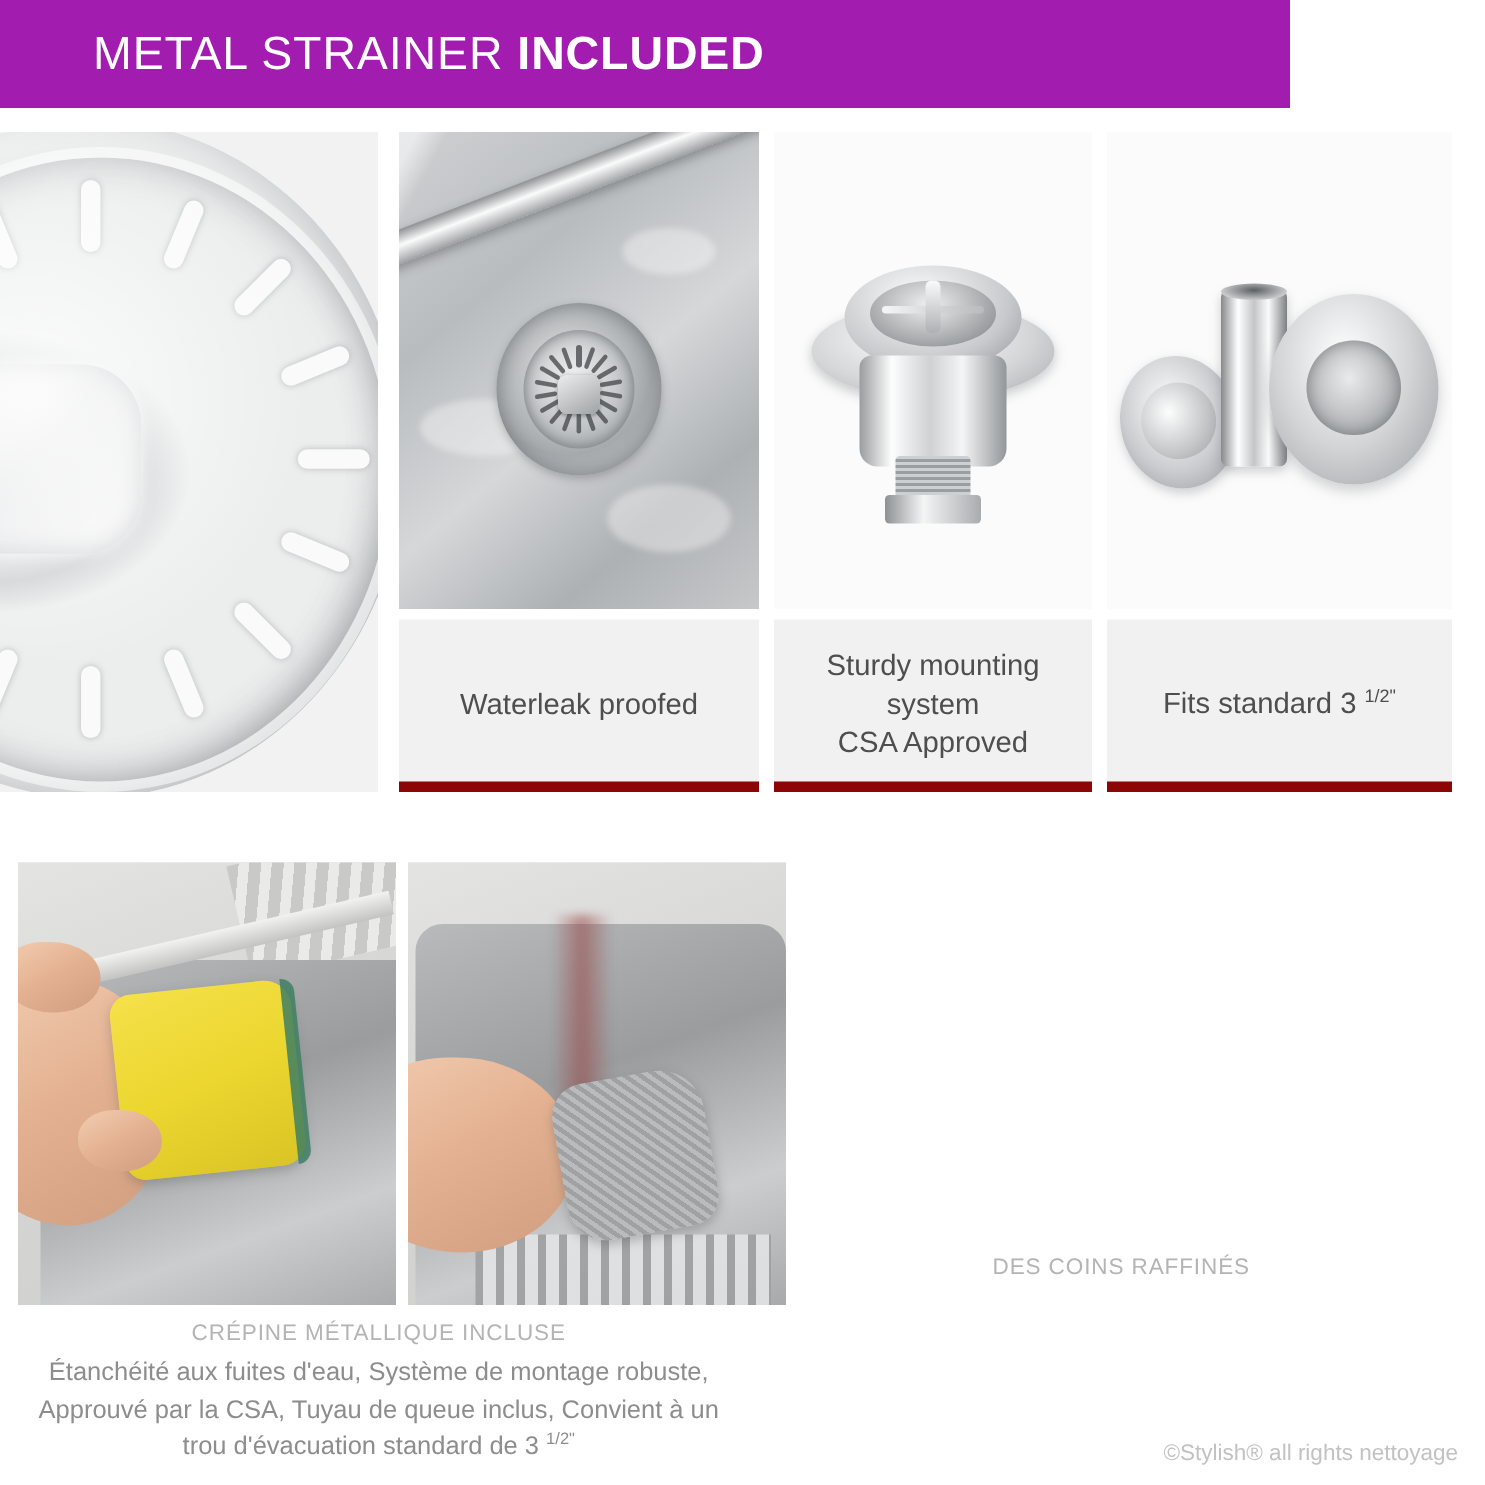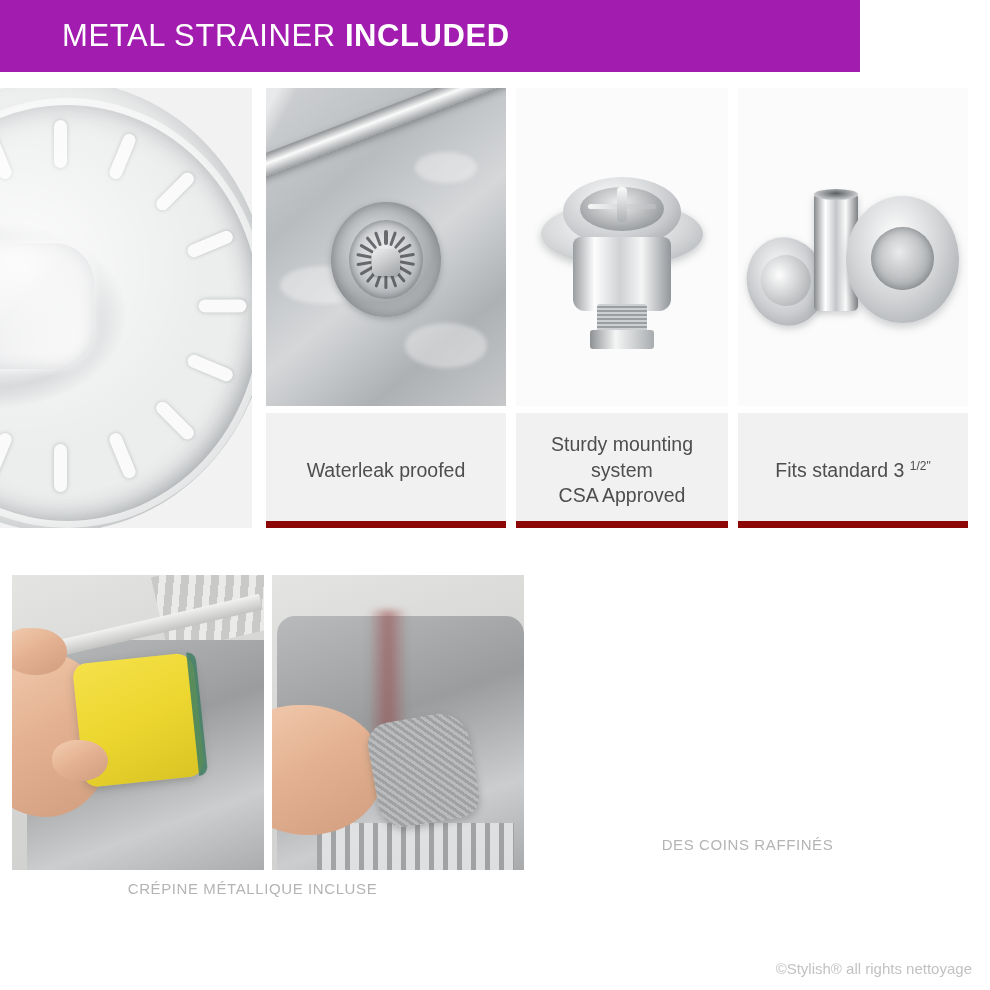--- a/index.html
+++ b/index.html
@@ -415,6 +415,11 @@
 
   <div class="fr" id="fr-left">
     <div class="ftitle">CRÉPINE MÉTALLIQUE INCLUSE</div>
+    <div class="fbody">
+      <div>Étanchéité aux fuites d'eau, Système de montage robuste,</div>
+      <div>Approuvé par la CSA, Tuyau de queue inclus, Convient à un</div>
+      <div><span>trou d'évacuation standard de 3 </span><span class="frac">1/2"</span></div>
+    </div>
   </div>
 
   <div class="fr" id="fr-right">

